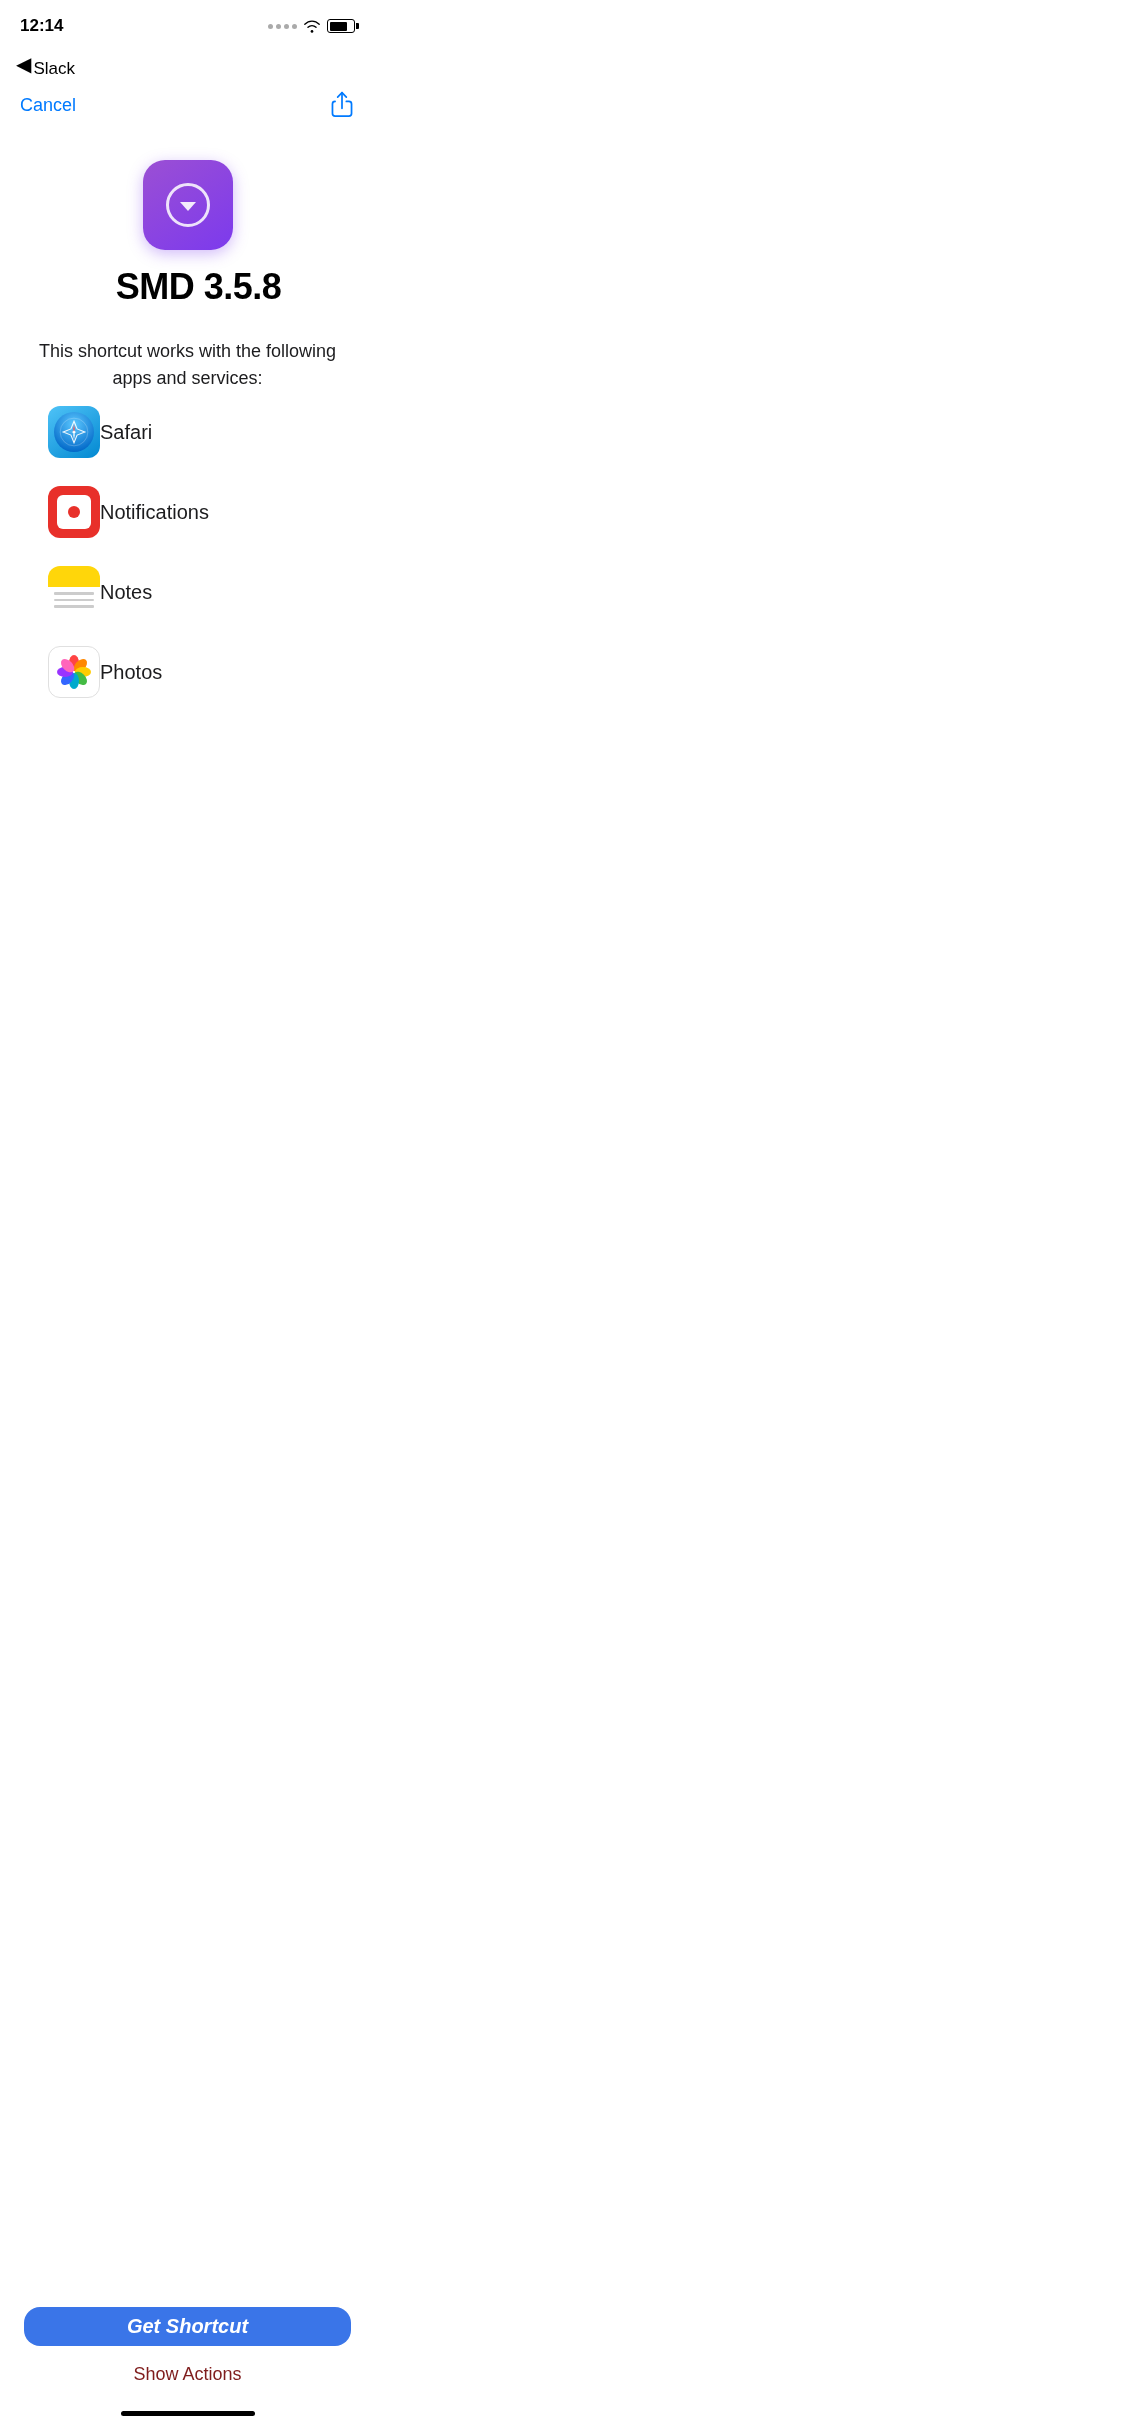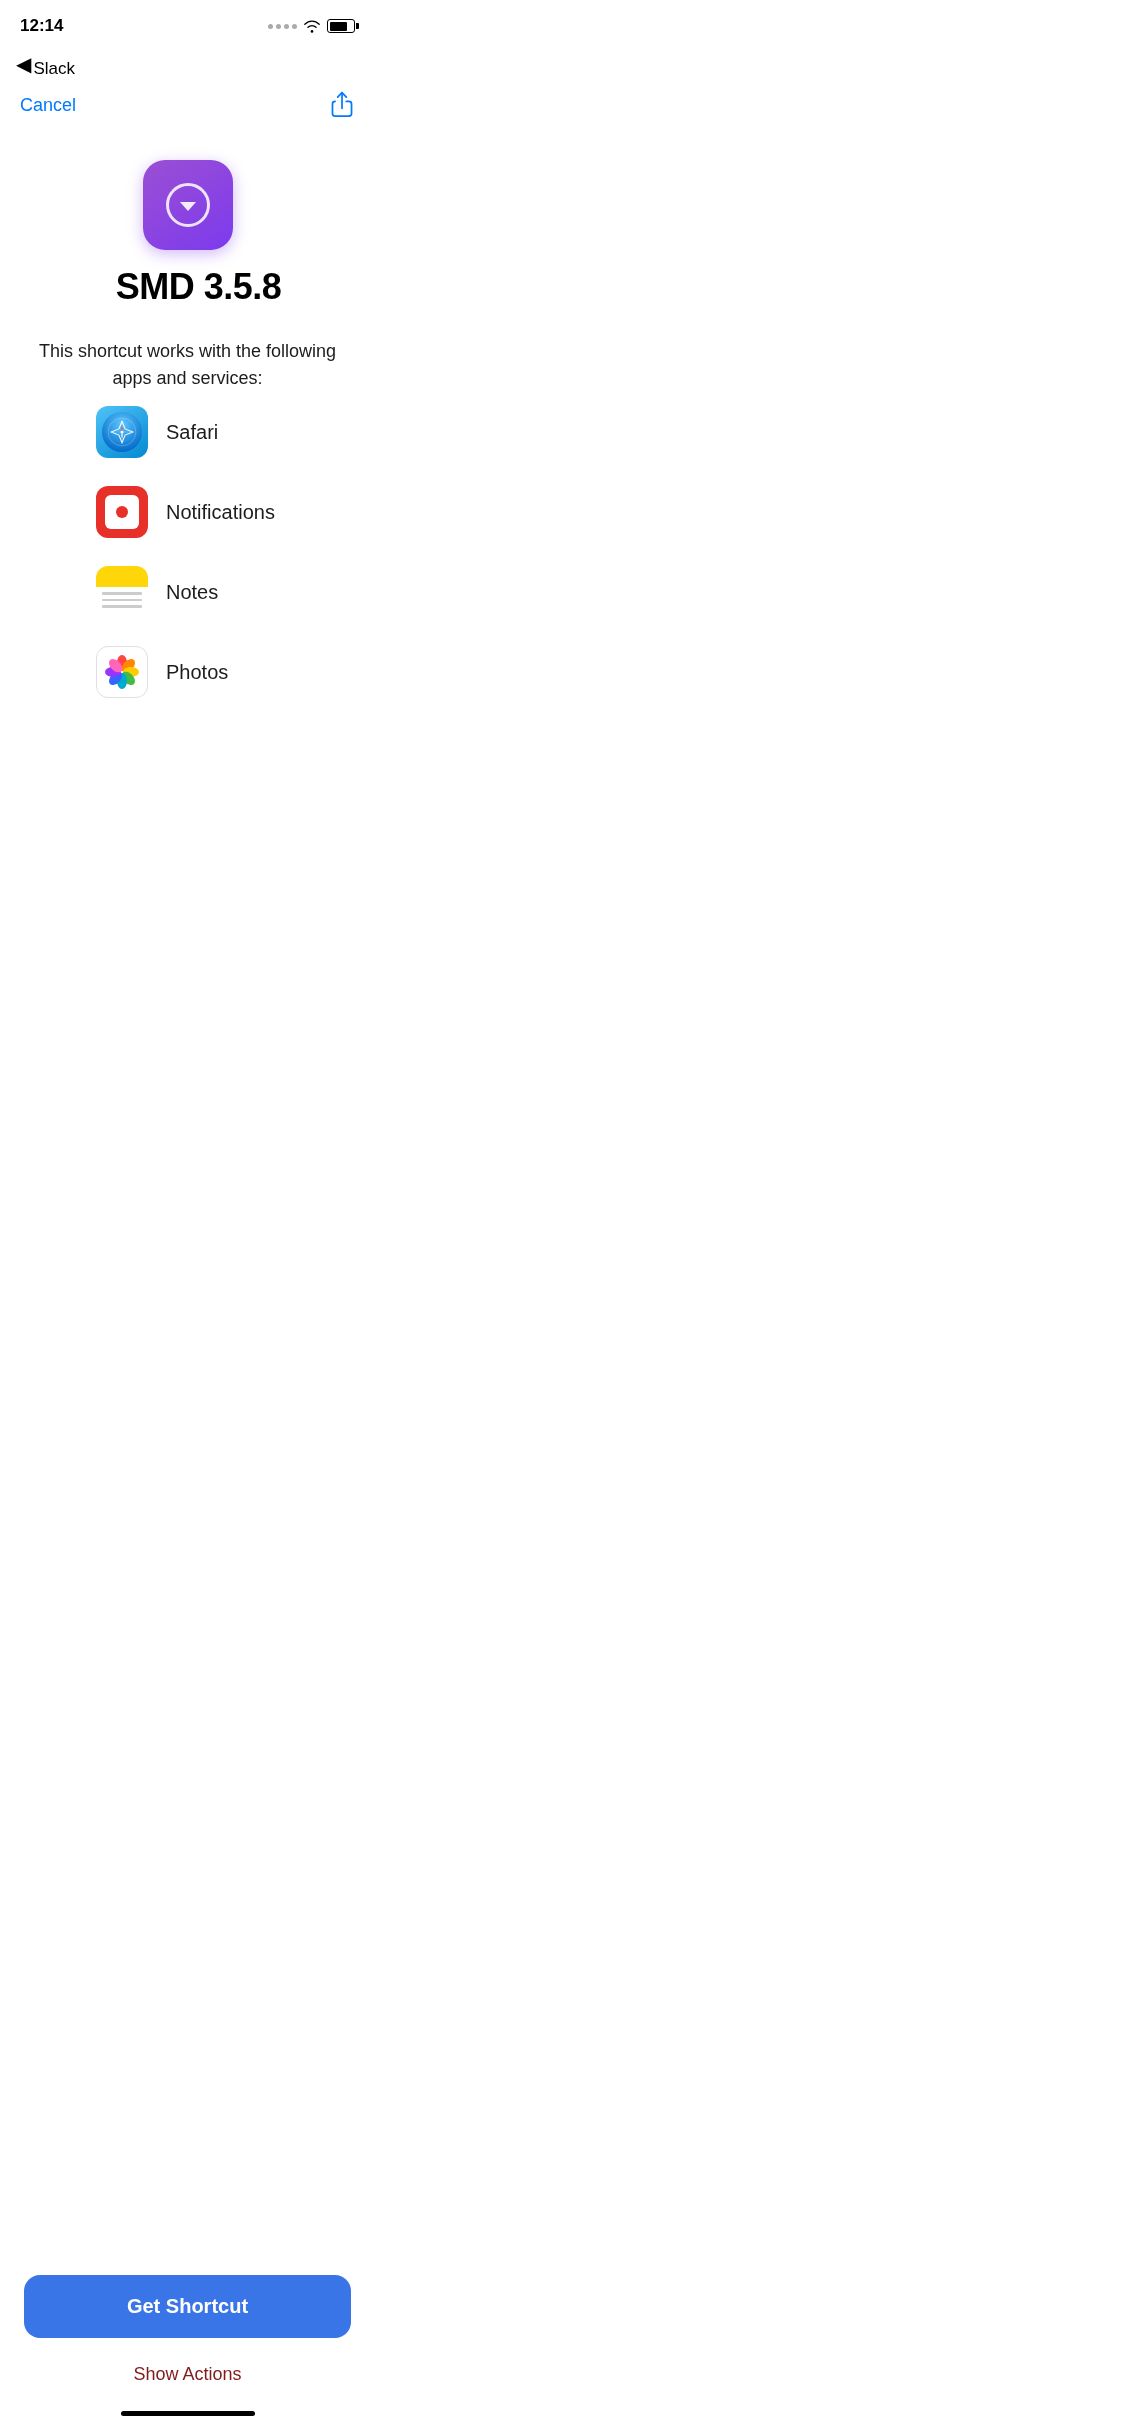--- a/index.html
+++ b/index.html
@@ -174,9 +174,7 @@
     .app-item {
       display: flex;
       align-items: center;
-      gap: 18px;
       padding: 14px 0;
-      margin-left: 48px;
     }
 
     .app-item + .app-item {

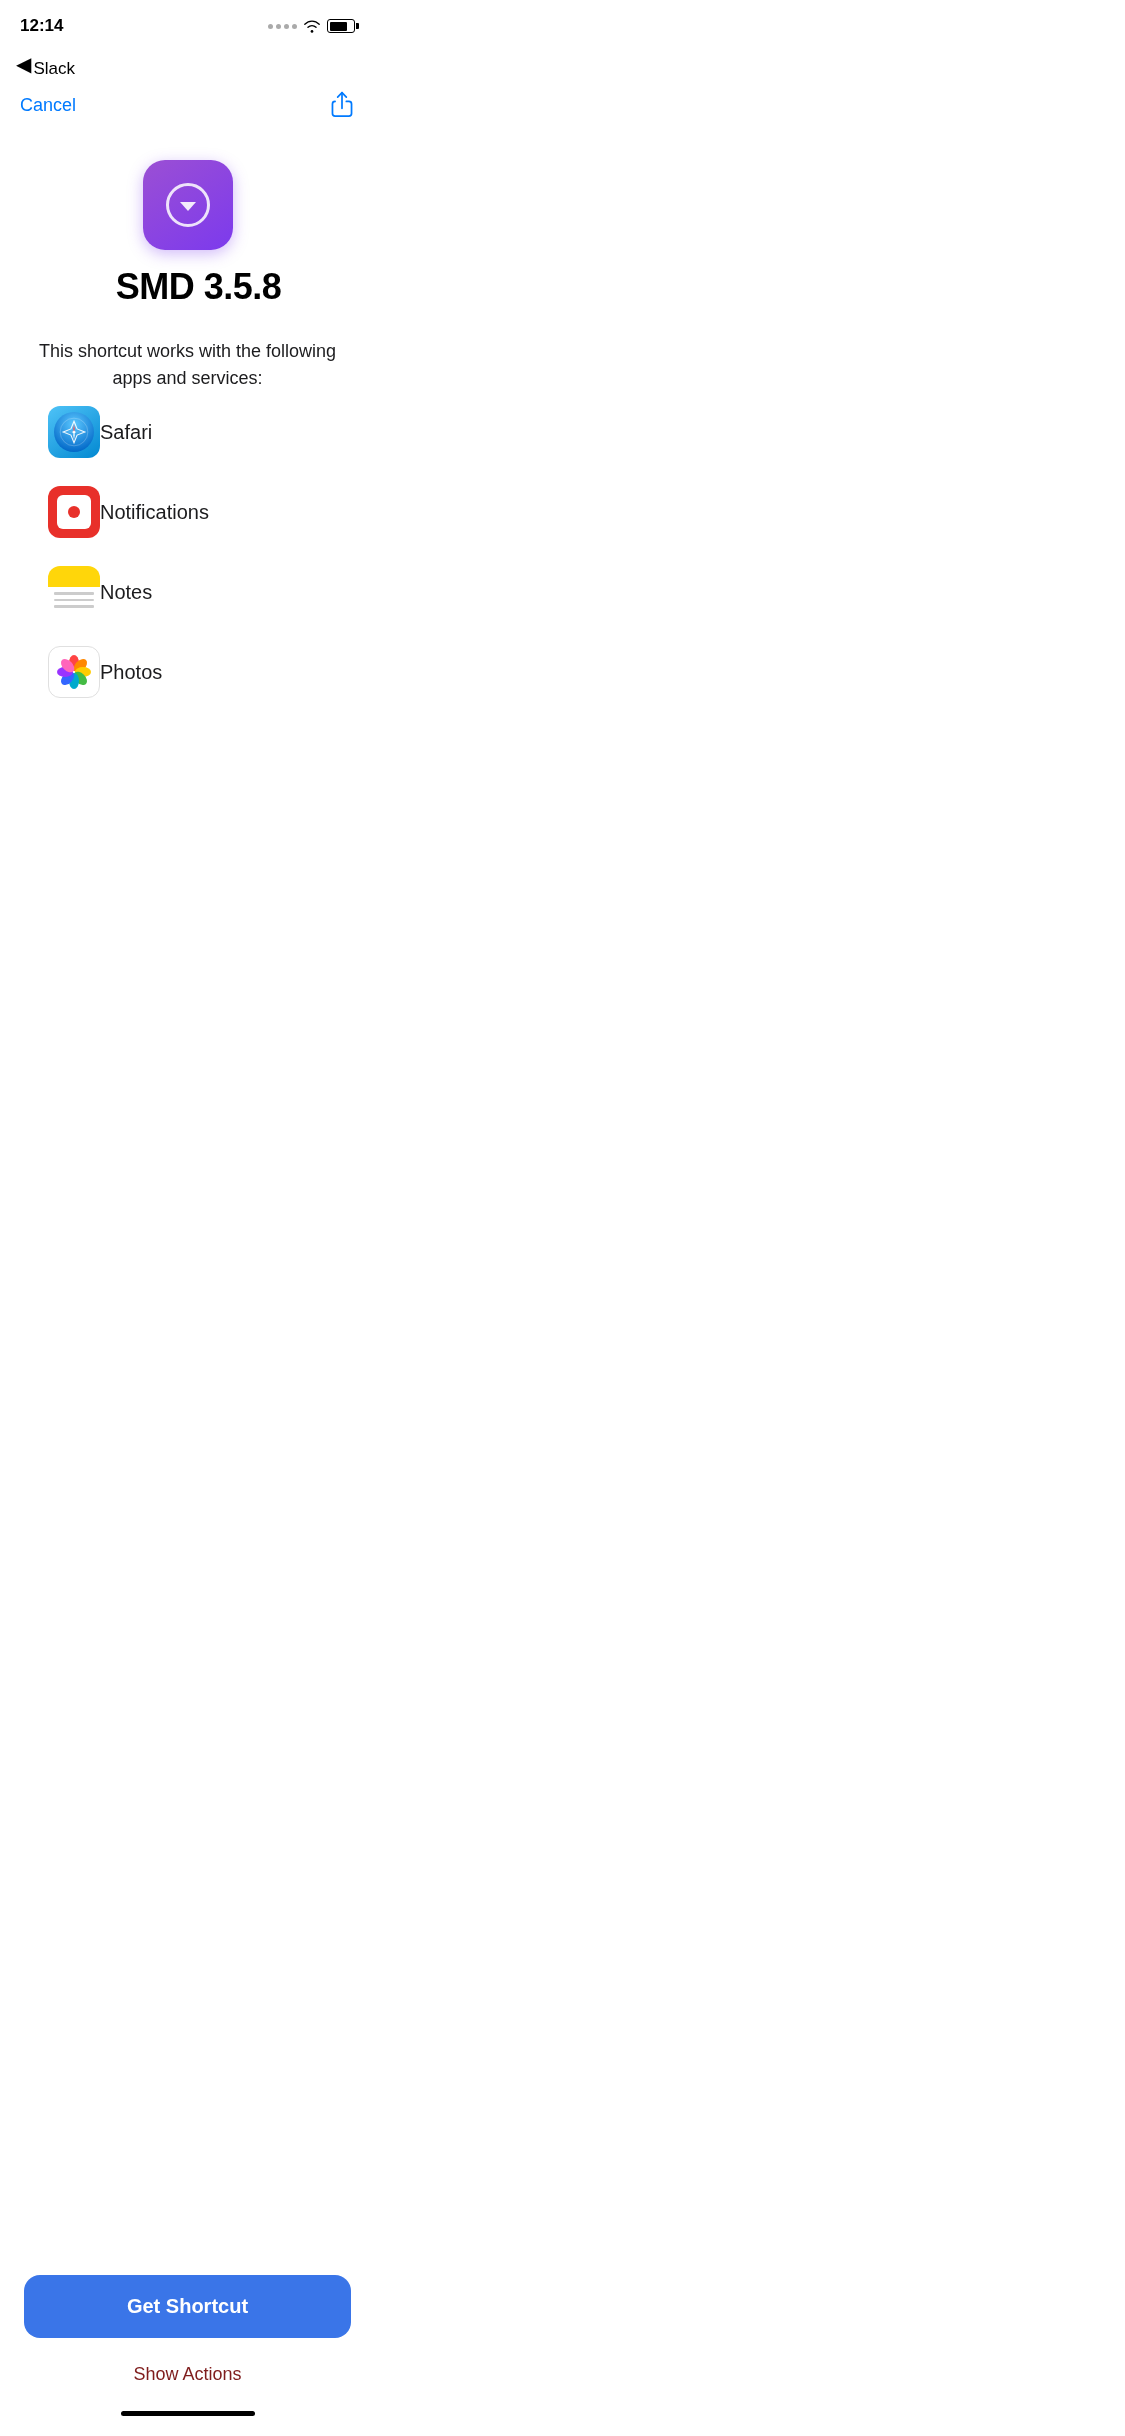--- a/index.html
+++ b/index.html
@@ -271,7 +271,7 @@
 
     .get-shortcut-btn {
       width: 100%;
-      padding: 20px;
+      padding: 8px;
       background: #3a75e8;
       color: #fff;
       border: none;
@@ -279,7 +279,8 @@
       font-size: 20px;
       font-weight: 600;
       cursor: pointer;
-      margin-bottom: 16px;
+      margin-bottom: 8px;
+      font-style: italic;
     }
 
     .show-actions-btn {

